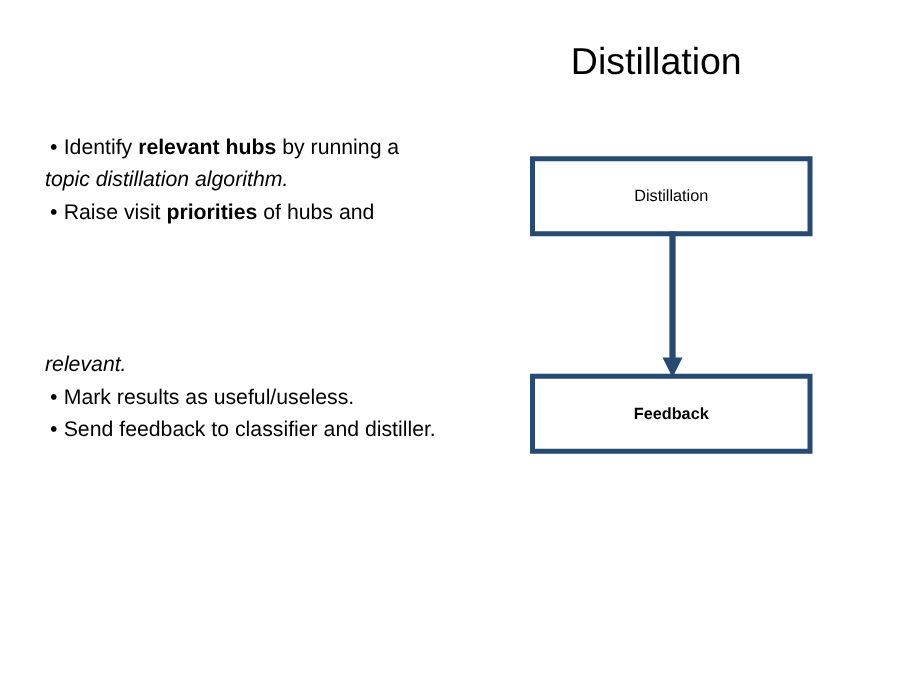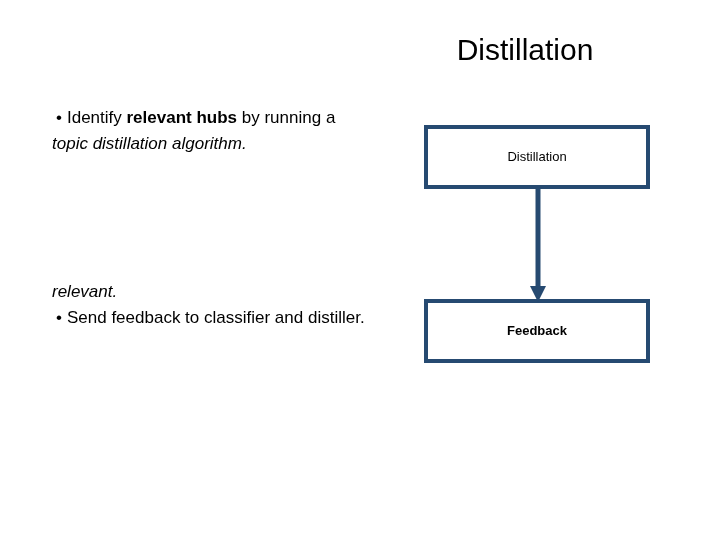--- a/index.html
+++ b/index.html
@@ -45,7 +45,6 @@
   }
   .text-block .line {
     white-space: nowrap;
-    margin-left: 16px;
   }
   .text-block .line.bullet {
     padding-left: 4px;

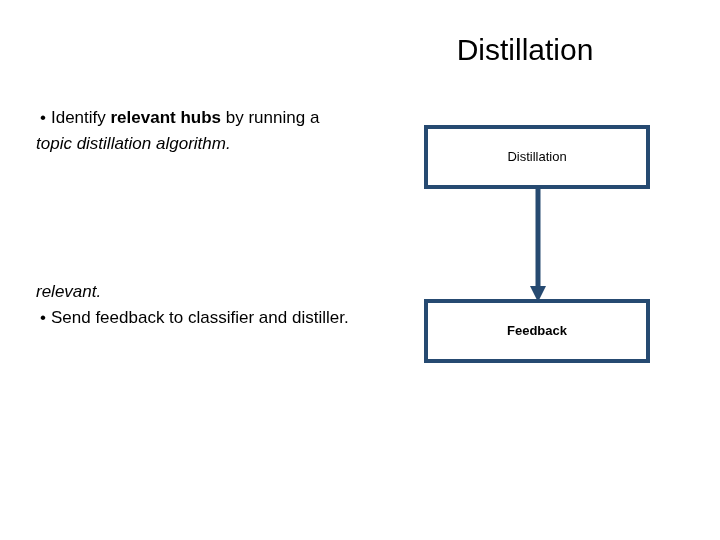--- a/index.html
+++ b/index.html
@@ -114,6 +114,7 @@
   <div class="text-block" id="block-1">
       <div class="line bullet"><span class="bullet-dot">•</span><span>Identify </span><span class="bold">relevant hubs</span><span> by running a</span></div>
       <div class="line cont"><span>topic distillation algorithm.</span></div>
+      <div class="line bullet"><span class="bullet-dot">•</span><span>Raise visit </span><span class="bold">priorities</span><span> of hubs and</span></div>
     </div>
   <div class="text-block" id="block-2">
       <div class="line cont"><span>relevant.</span></div>

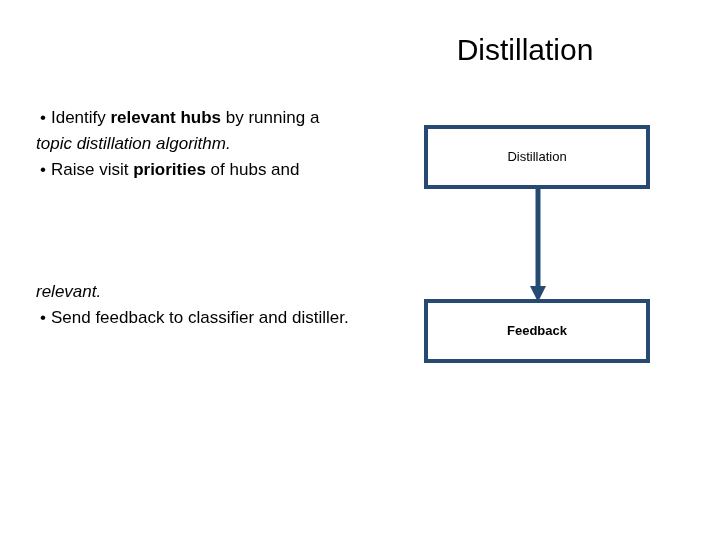--- a/index.html
+++ b/index.html
@@ -118,6 +118,7 @@
     </div>
   <div class="text-block" id="block-2">
       <div class="line cont"><span>relevant.</span></div>
+      <div class="line bullet"><span class="bullet-dot">•</span><span>Mark results as useful/useless.</span></div>
       <div class="line bullet"><span class="bullet-dot">•</span><span>Send feedback to classifier and distiller.</span></div>
     </div>
 

